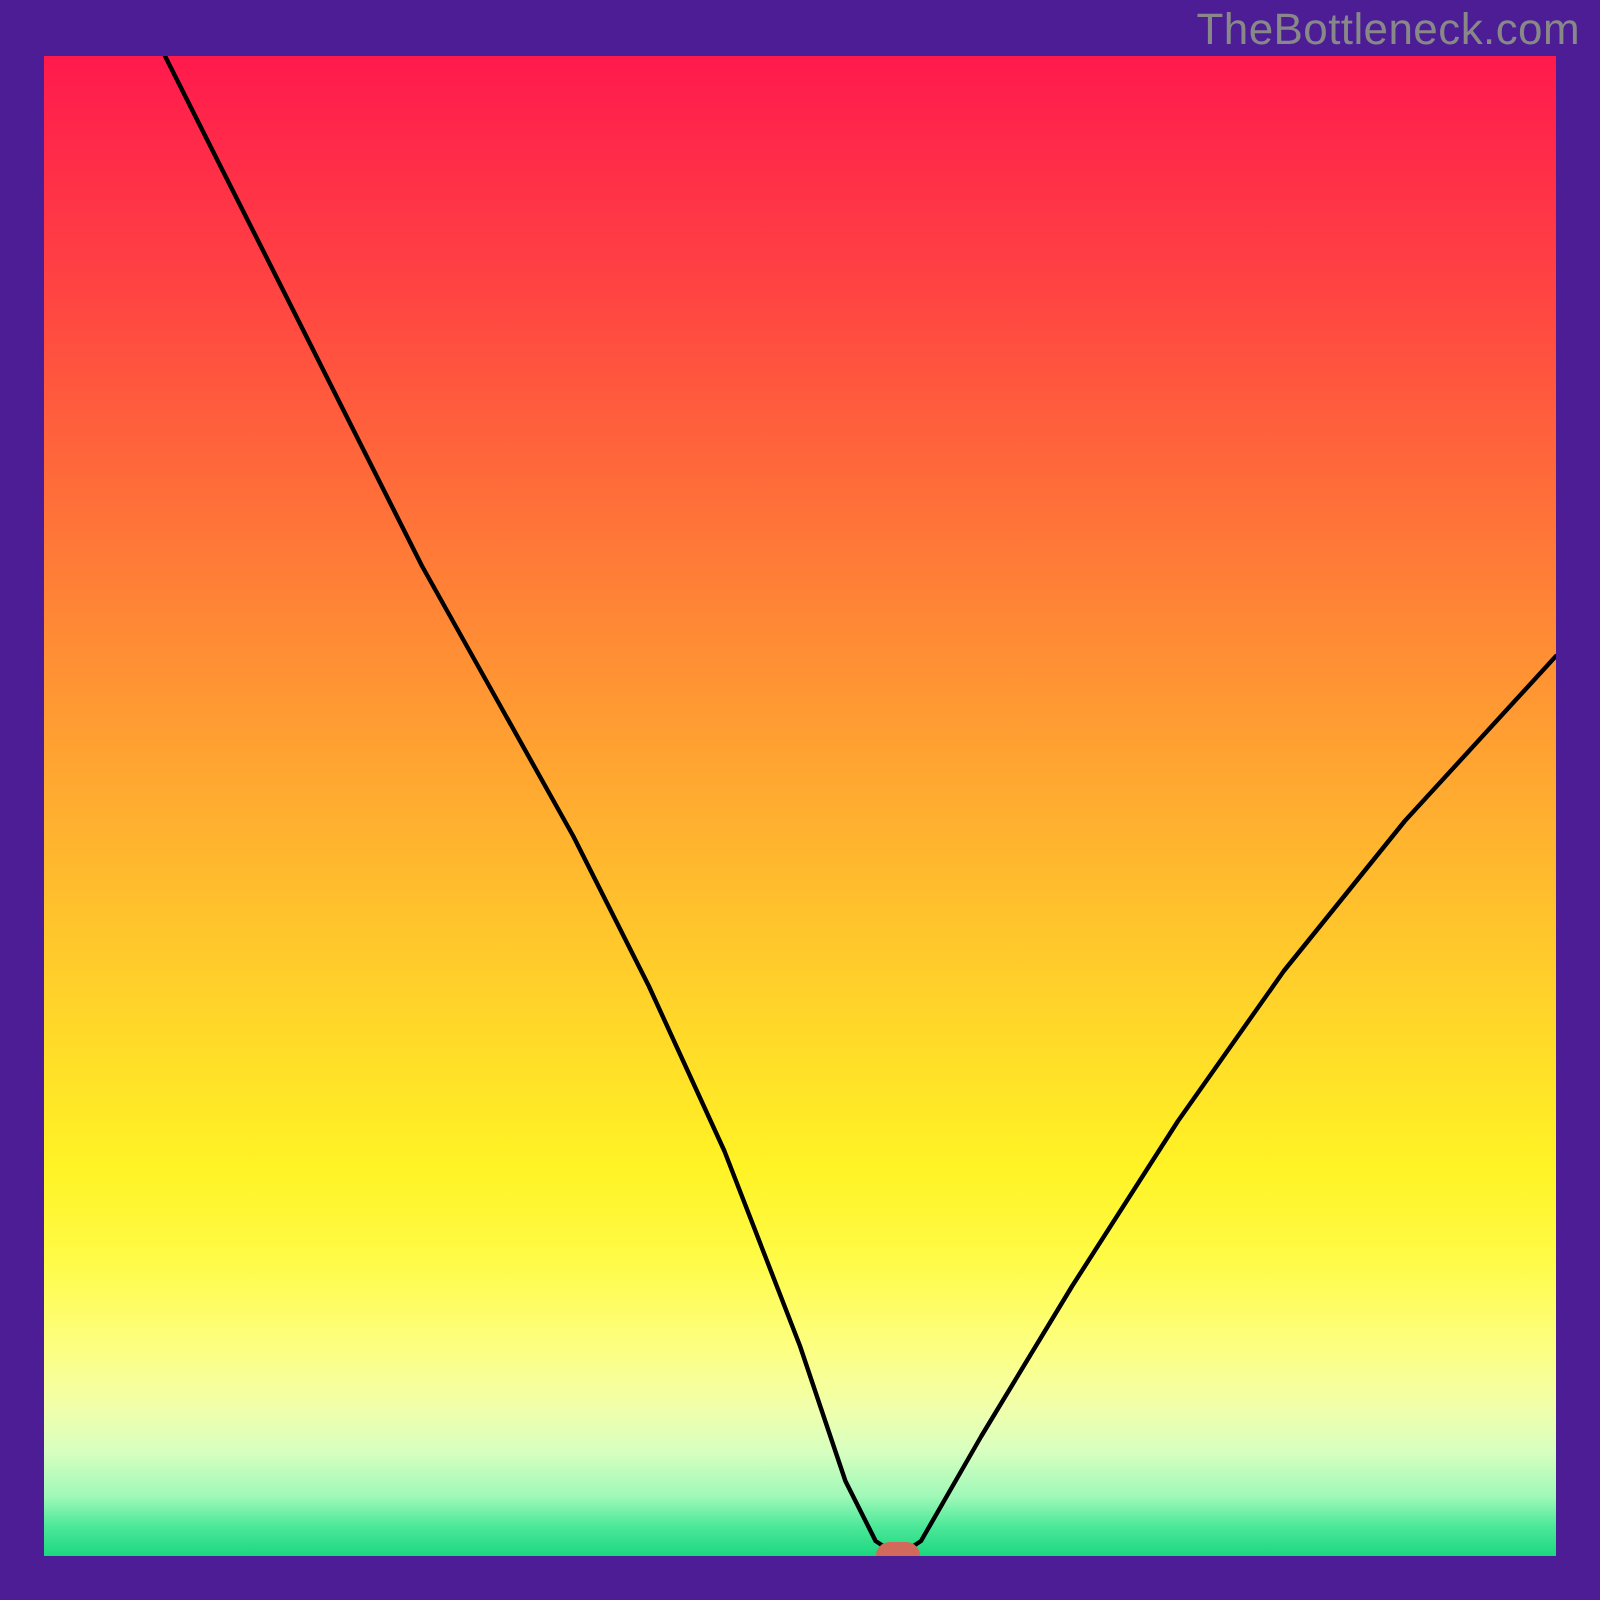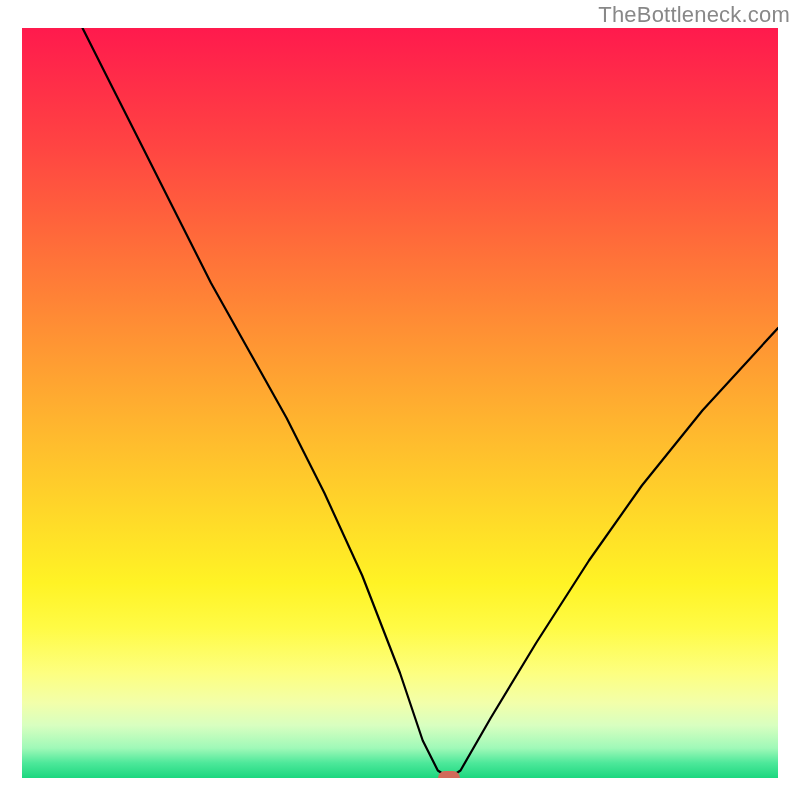--- a/index.html
+++ b/index.html
@@ -14,7 +14,7 @@
     position: relative;
     width: 800px;
     height: 800px;
-    background: #ffffff;
+    background: #4c1d95;
   }
   .watermark {
     position: absolute;

